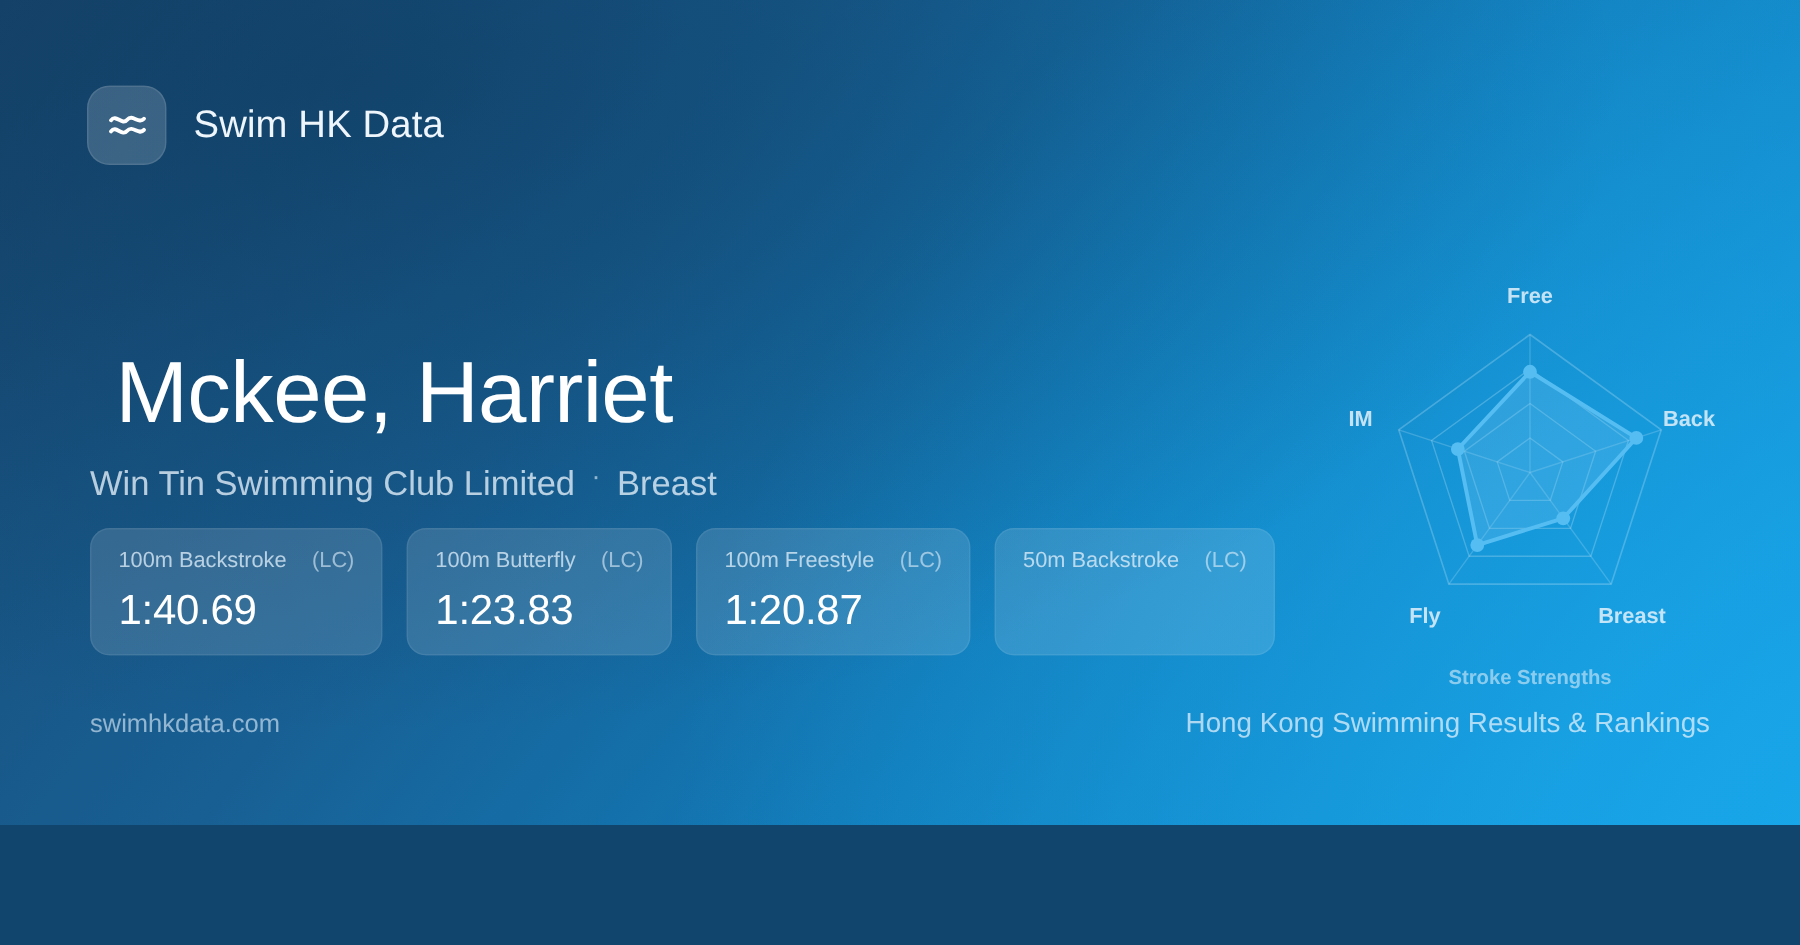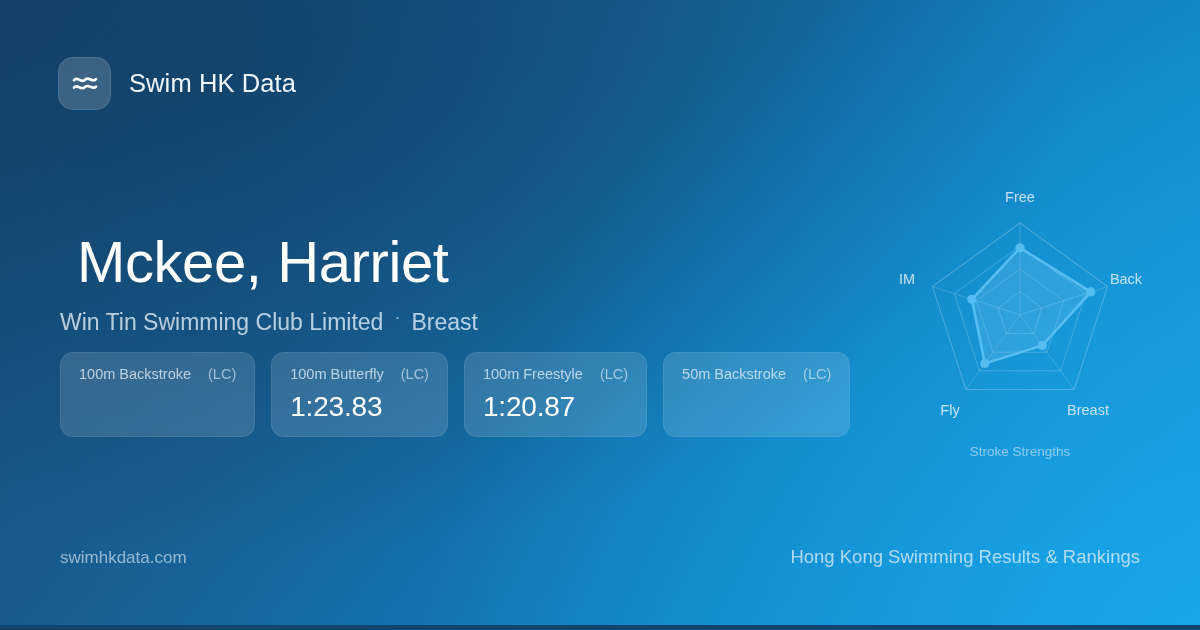--- a/index.html
+++ b/index.html
@@ -17,7 +17,7 @@
   #og-card {
     position: relative;
     width: 1200px;
-    height: 625px;
+    height: 550px;
     overflow: hidden;
     background:
       radial-gradient(circle at 105% 115%, rgba(25,168,235,0.95) 0%, rgba(25,168,235,0.0) 58%),

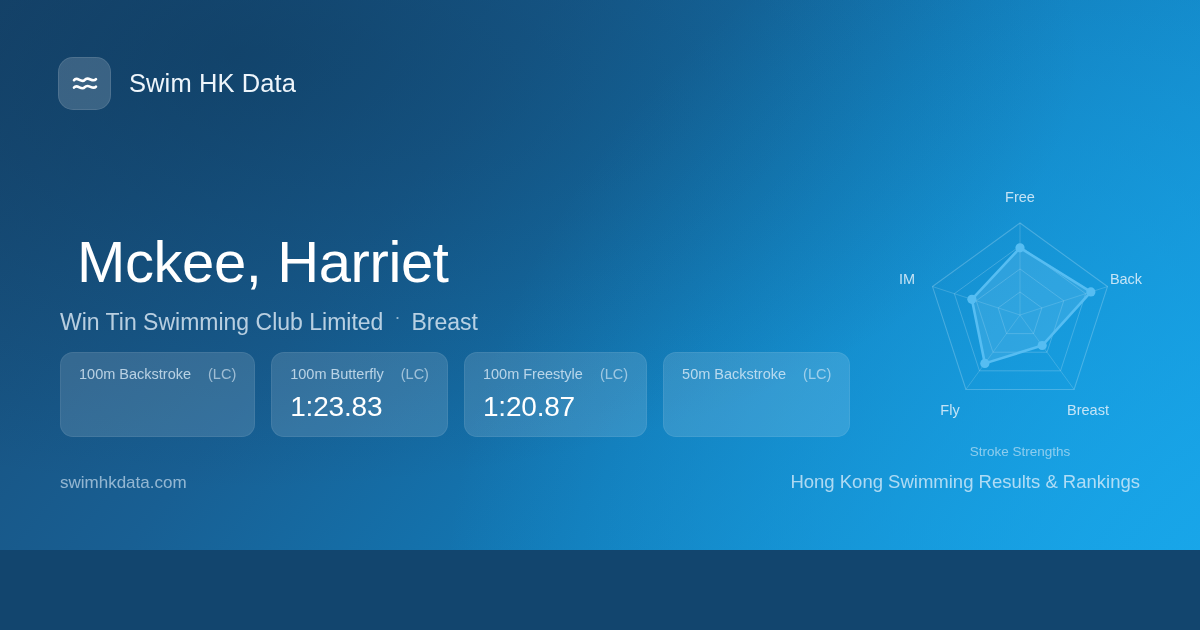--- a/index.html
+++ b/index.html
@@ -136,6 +136,7 @@
     width: 320px;
     height: 320px;
     z-index: 3;
+    font-weight: bold;
   }
   .radar-svg { display: block; }
   .radar-axis-label {

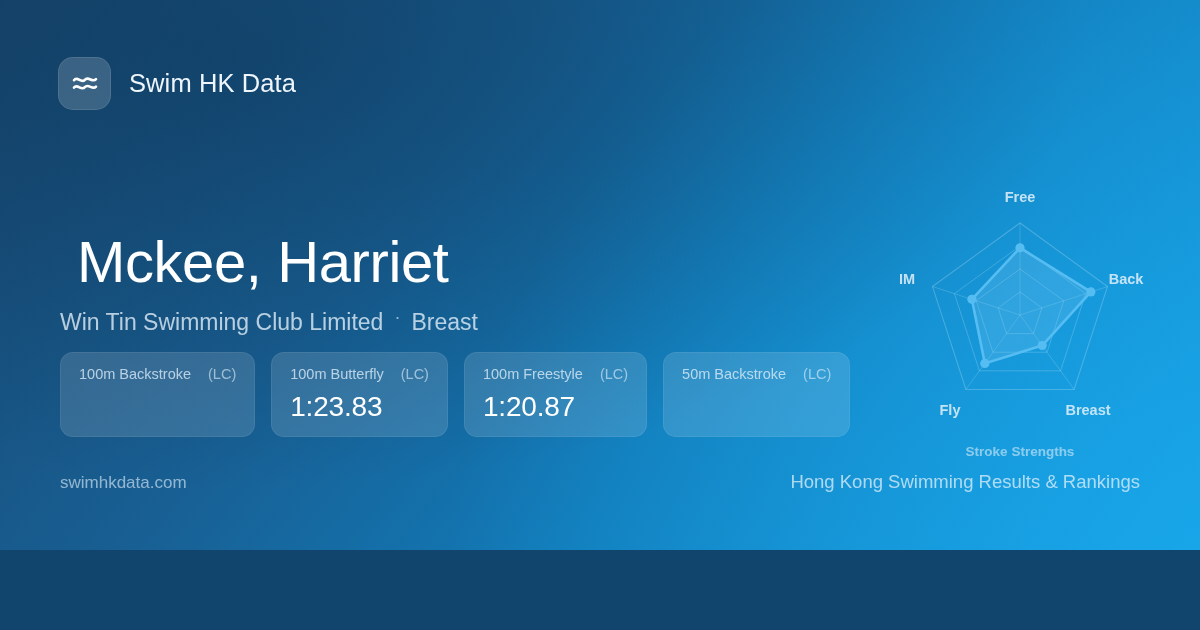--- a/index.html
+++ b/index.html
@@ -199,6 +199,7 @@
       <div class="stat-label">
         <span>100m Backstroke</span><span class="lc">(LC)</span>
       </div>
+      <div class="stat-value">1:40.69</div>
     </div>
     <div class="stat-card">
       <div class="stat-label">

